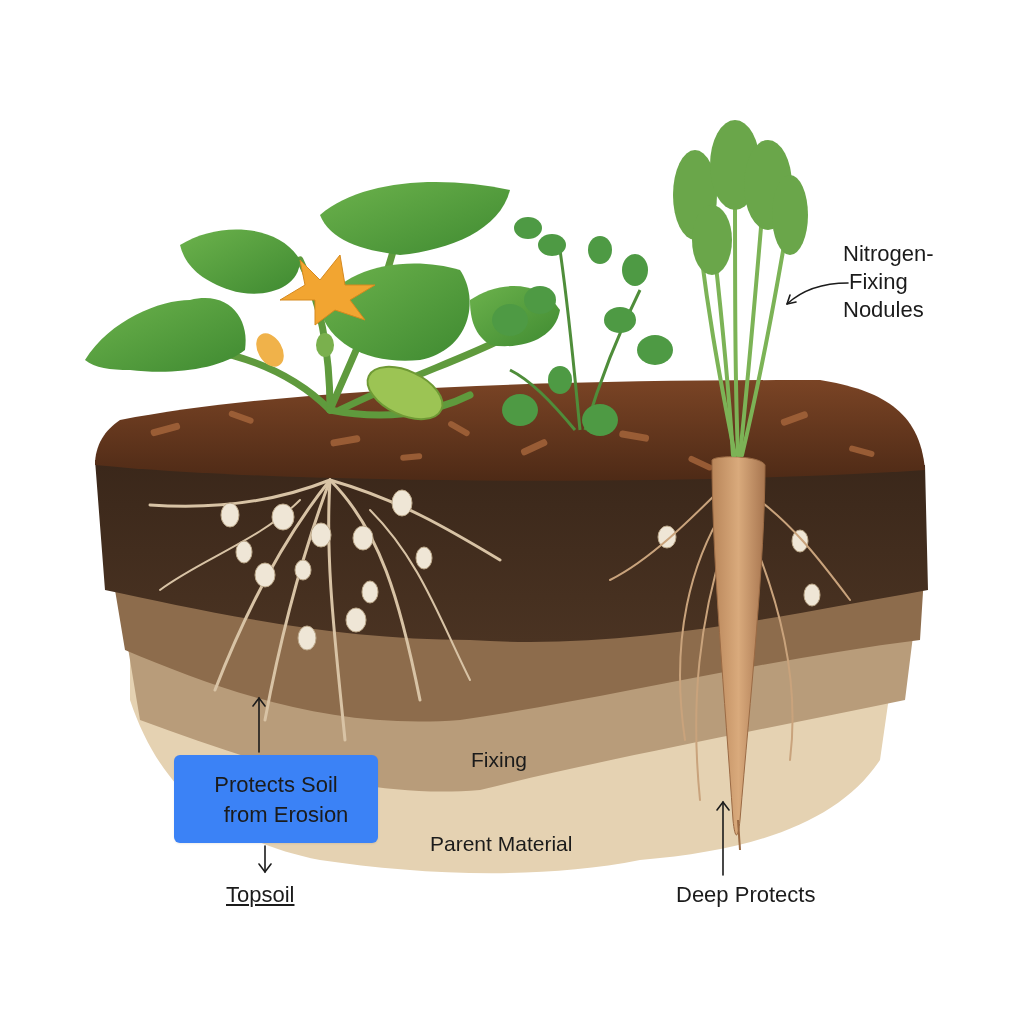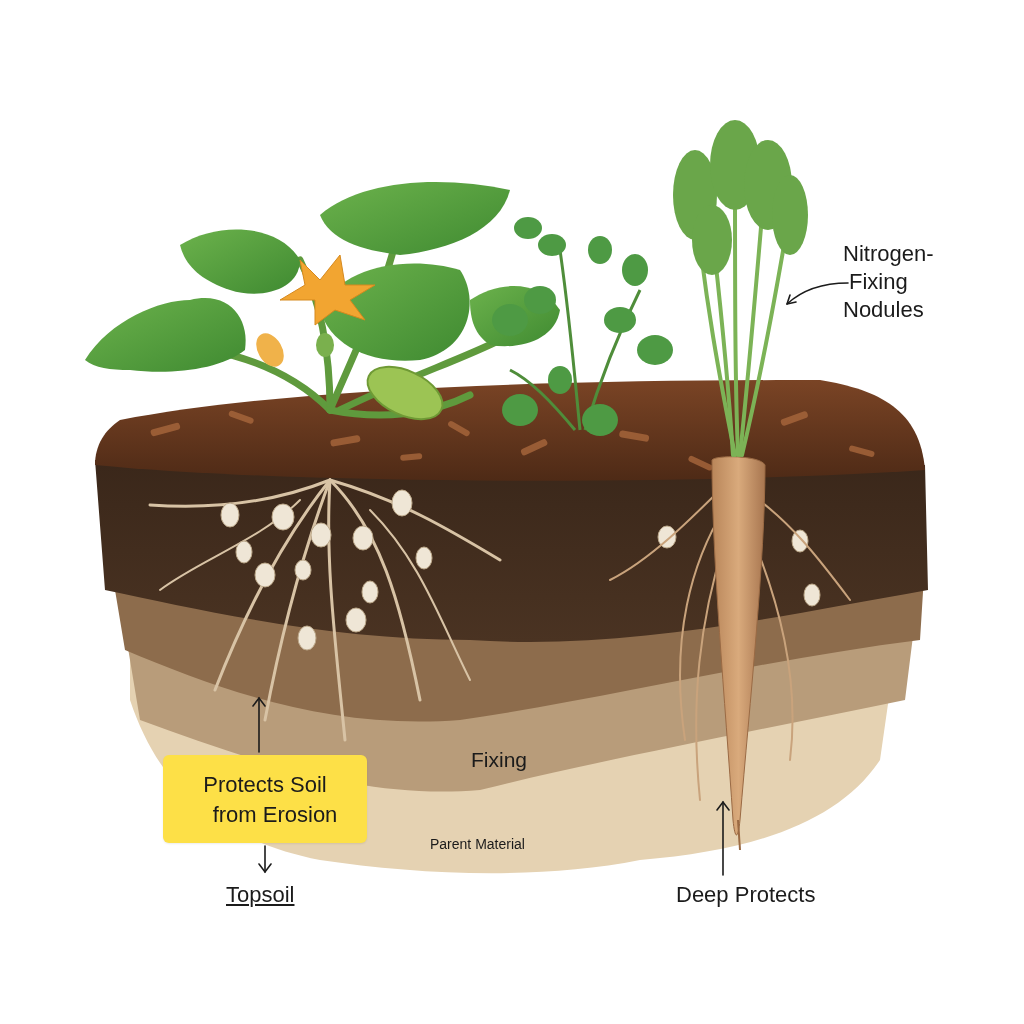--- a/index.html
+++ b/index.html
@@ -7,8 +7,8 @@
          font-family:"Liberation Sans", "DejaVu Sans", sans-serif; }
   #scene { position:absolute; left:0; top:0; width:1024px; height:1024px;border-radius:19px; }
   .label { position:absolute; color:#1b1b1b; font-size:22px; line-height:26px; white-space:nowrap; }
-  .callout-box { position:absolute; left:163px; top:755px; width:204px; height:88px;
-                 background:#fde047; border-radius:6px; box-shadow:0 1px 2px rgba(0,0,0,0.08); }
+  .callout-box { position:absolute; left:174px; top:755px; width:204px; height:88px;
+                 background:#3b82f6; border-radius:6px; box-shadow:0 1px 2px rgba(0,0,0,0.08); }
   .callout-text { position:absolute; left:0; width:204px; text-align:center; font-size:22px;
                   line-height:28px; color:#1b1b1b; }
 </style>

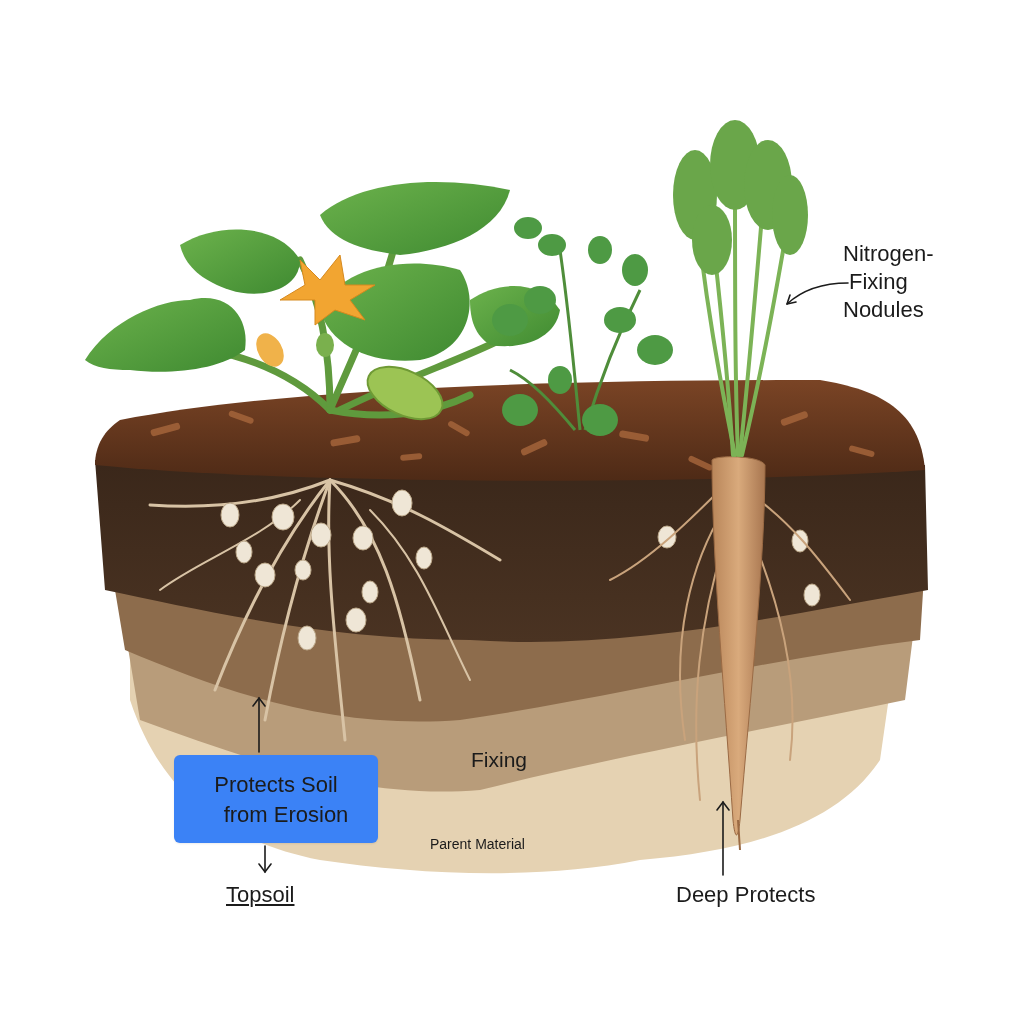--- a/index.html
+++ b/index.html
@@ -192,7 +192,7 @@
 
 <div class="label" style="left:471px; top:747px; font-size:21px;">Fixing</div>
 
-<div class="label" style="left:430px; top:831px; font-size:14px;">Parent Material</div>
+<div class="label" style="left:430px; top:831px; font-size:21px;">Parent Material</div>
 
 <div class="label" style="left:676px; top:882px;">Deep Protects</div>
 </div>

